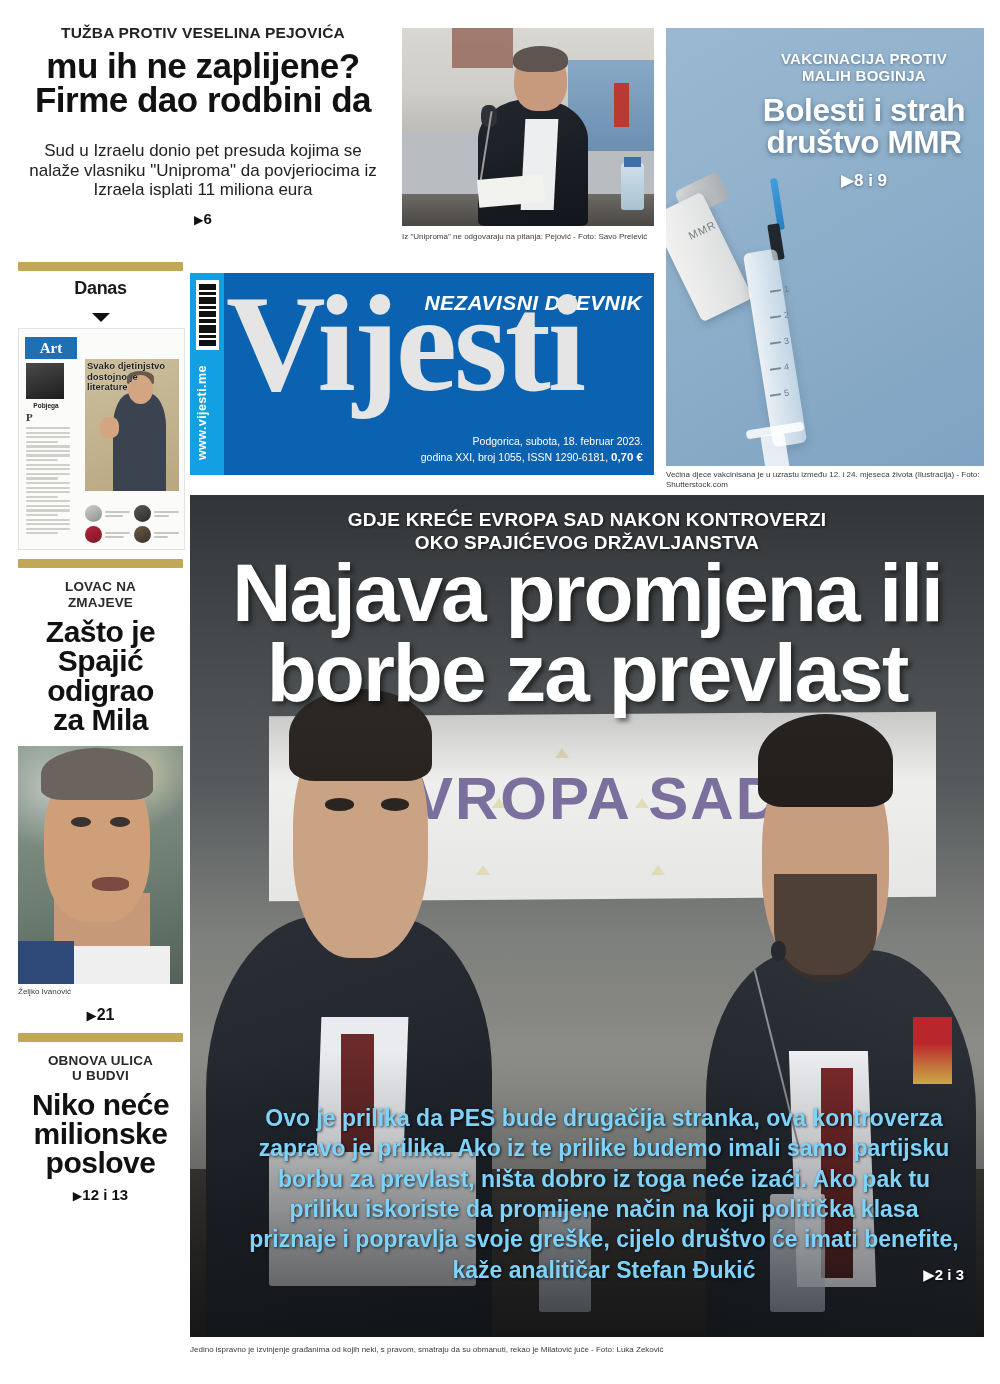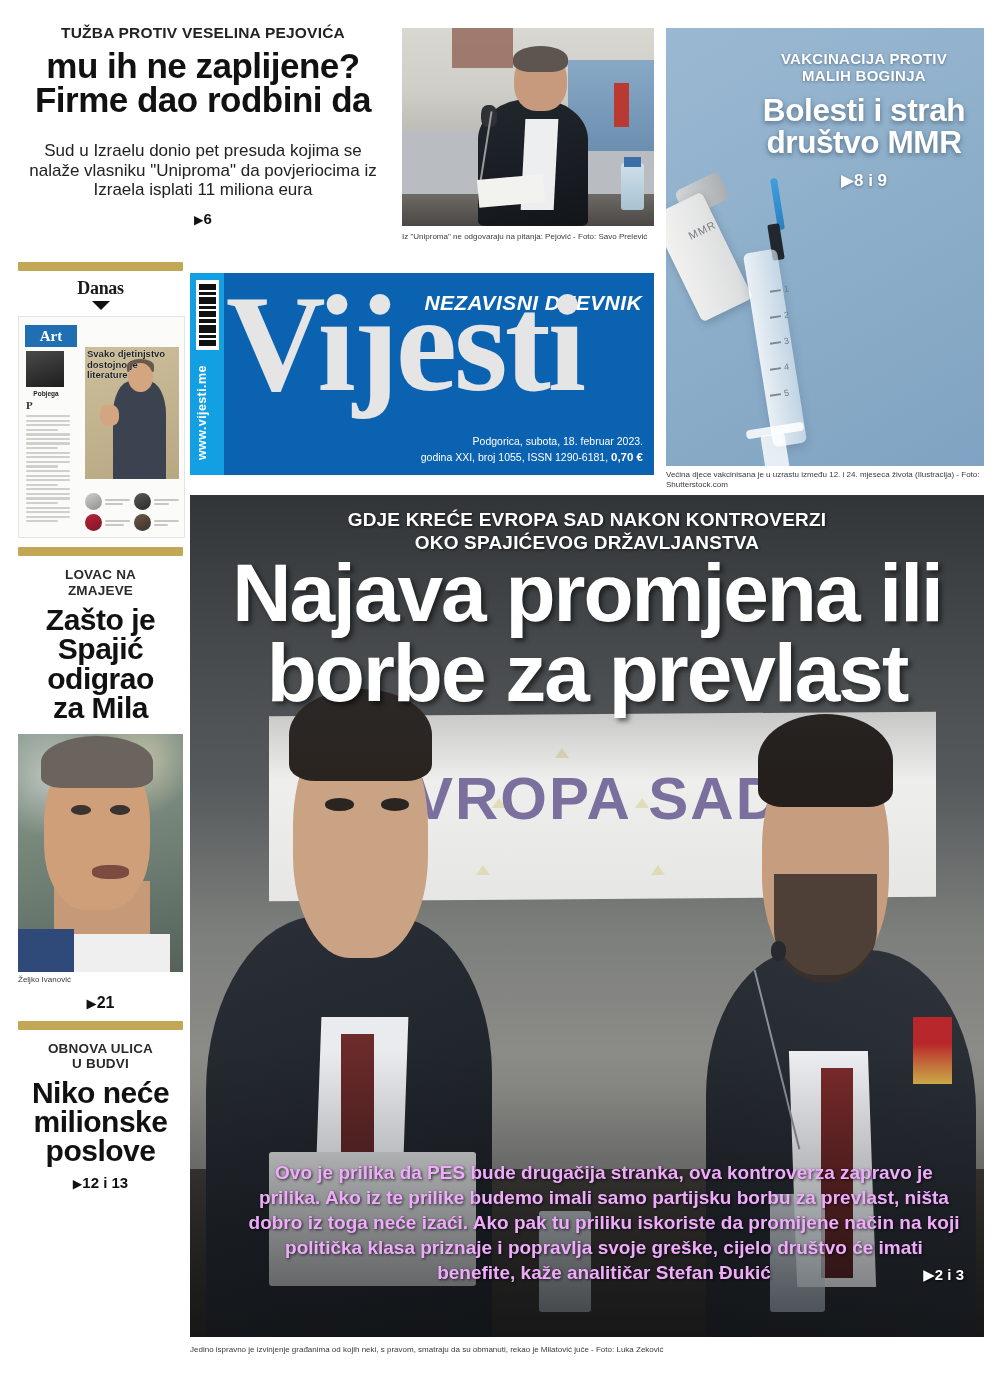--- a/index.html
+++ b/index.html
@@ -104,7 +104,7 @@
   
   #lc{position:absolute;left:18px;top:262px;width:165px;}
   #lc .gap{height:9px;}
-  #danas{font-size:18px;font-weight:bold;text-align:center;margin:7px 0 2px;letter-spacing:-.3px;font-family:Liberation Serif, serif;}
+  #danas{font-size:18px;font-weight:bold;text-align:center;margin:7px 0 14px;letter-spacing:-.3px;}
   #danasArrow{width:0;height:0;margin:0 auto 6px;border-left:9px solid transparent;
         border-right:9px solid transparent;border-top:9px solid #111;}
   

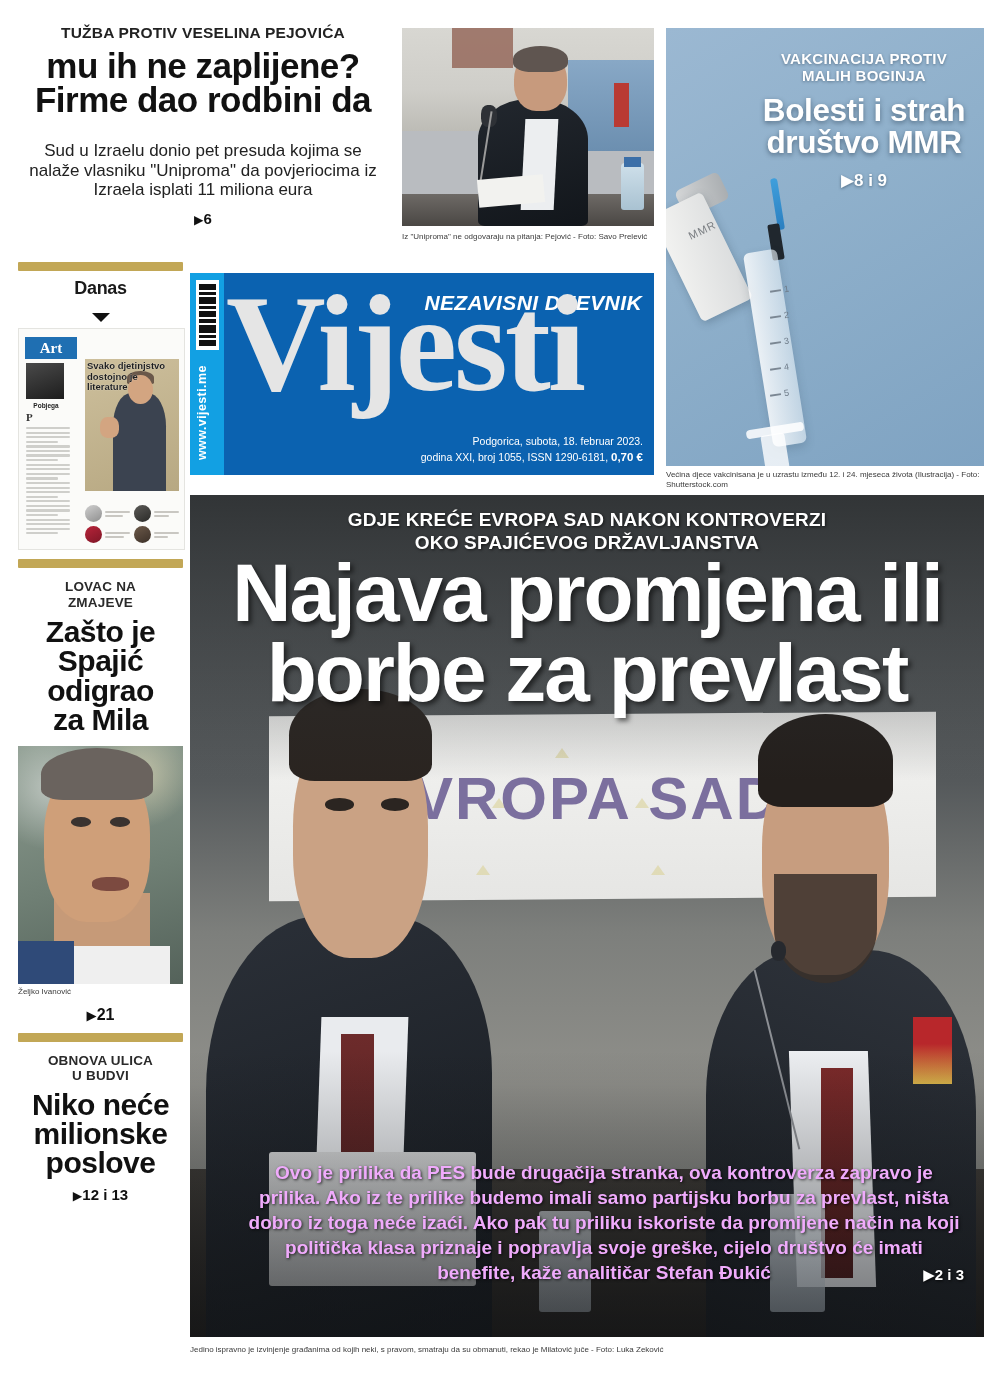--- a/index.html
+++ b/index.html
@@ -219,8 +219,8 @@
         color:#fff;line-height:1.2;letter-spacing:.2px;text-shadow:1px 1px 3px rgba(0,0,0,.65);}
   #mhl{position:absolute;left:0;top:58px;width:100%;text-align:center;font-size:82px;font-weight:bold;
         color:#fff;line-height:.98;letter-spacing:-2px;text-shadow:3px 3px 5px rgba(0,0,0,.55);}
-  #mquote{position:absolute;left:58px;right:24px;bottom:52px;text-align:center;color:#f0abfc;
-        font-size:19px;font-weight:bold;line-height:1.32;text-shadow:1px 1px 3px rgba(0,0,0,.75);}
+  #mquote{position:absolute;left:58px;right:24px;bottom:52px;text-align:center;color:#7dd3fc;
+        font-size:23px;font-weight:bold;line-height:1.32;text-shadow:1px 1px 3px rgba(0,0,0,.75);}
   #mref{position:absolute;right:20px;bottom:53px;font-size:15px;font-weight:bold;color:#fff;
         text-shadow:1px 1px 3px rgba(0,0,0,.8);}
   #mcap{position:absolute;left:190px;top:1345px;width:700px;}

